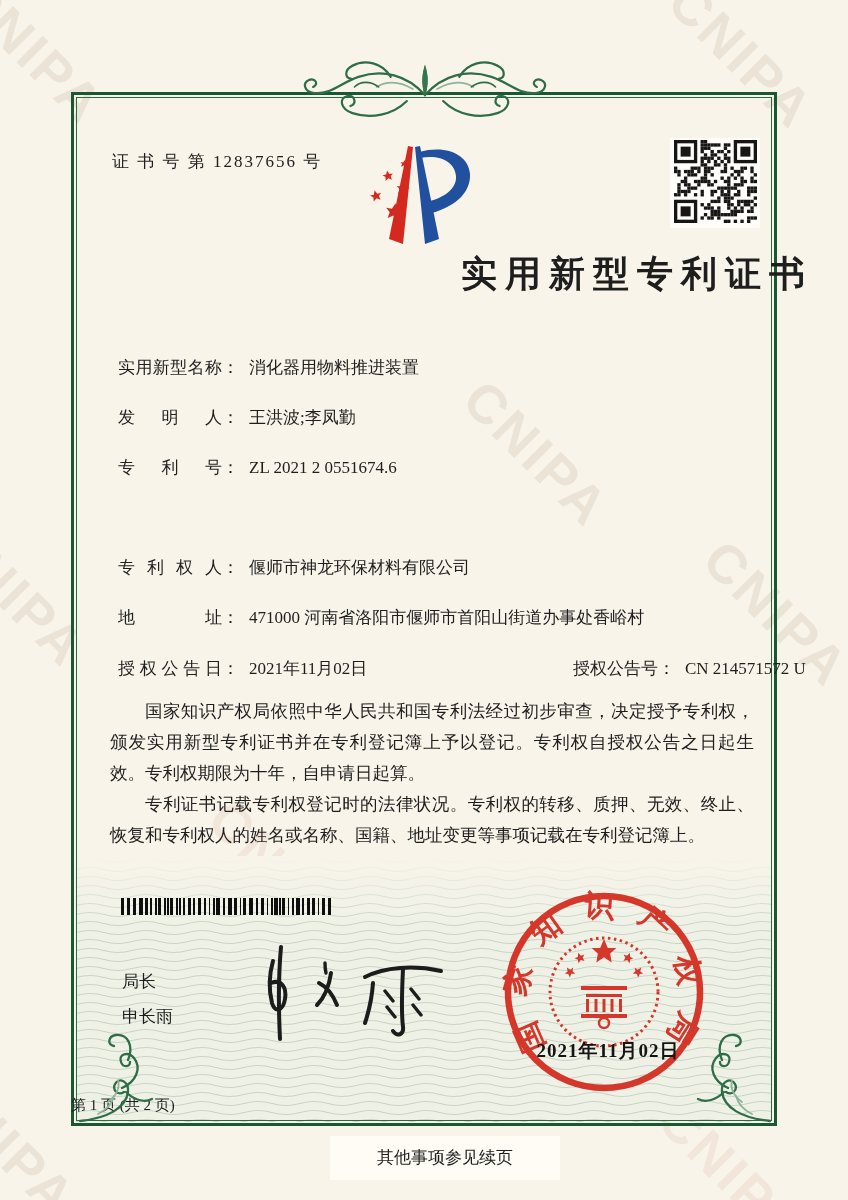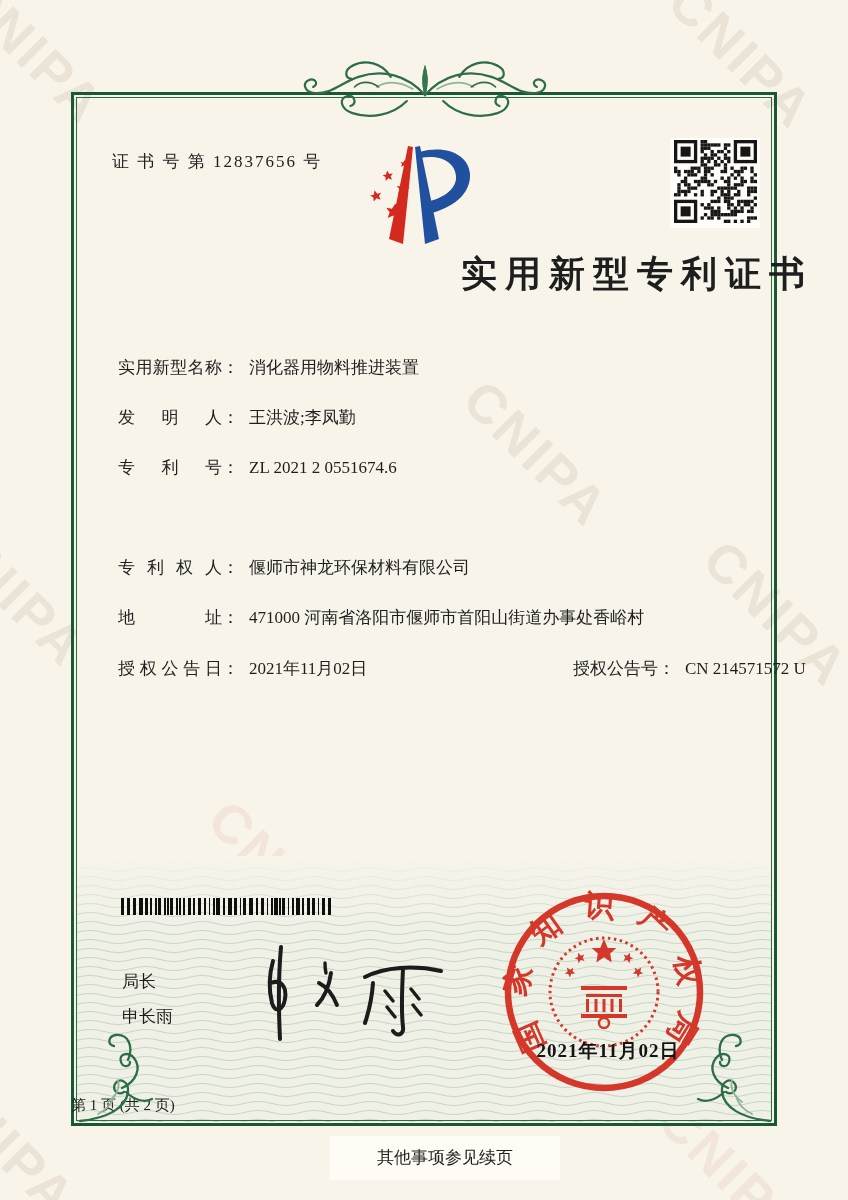--- a/index.html
+++ b/index.html
@@ -399,6 +399,10 @@
       </span>
     </div>
 
+    <div class="bodytext">
+      <p>国家知识产权局依照中华人民共和国专利法经过初步审查，决定授予专利权，颁发实用新型专利证书并在专利登记簿上予以登记。专利权自授权公告之日起生效。专利权期限为十年，自申请日起算。</p>
+      <p>专利证书记载专利权登记时的法律状况。专利权的转移、质押、无效、终止、恢复和专利权人的姓名或名称、国籍、地址变更等事项记载在专利登记簿上。</p>
+    </div>
 
     <div class="barcode">
         <i style="left:0.0px;width:3.3px"></i>

